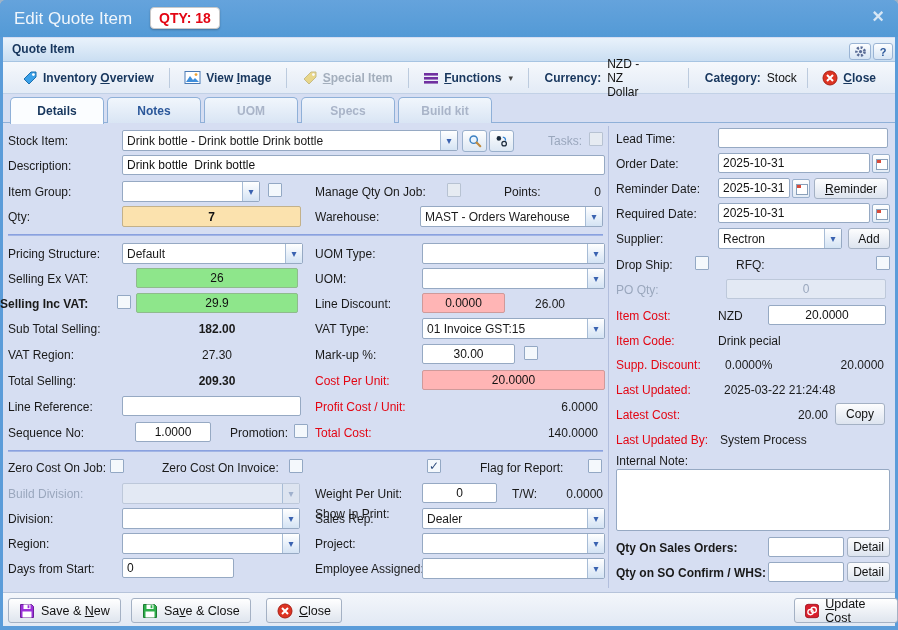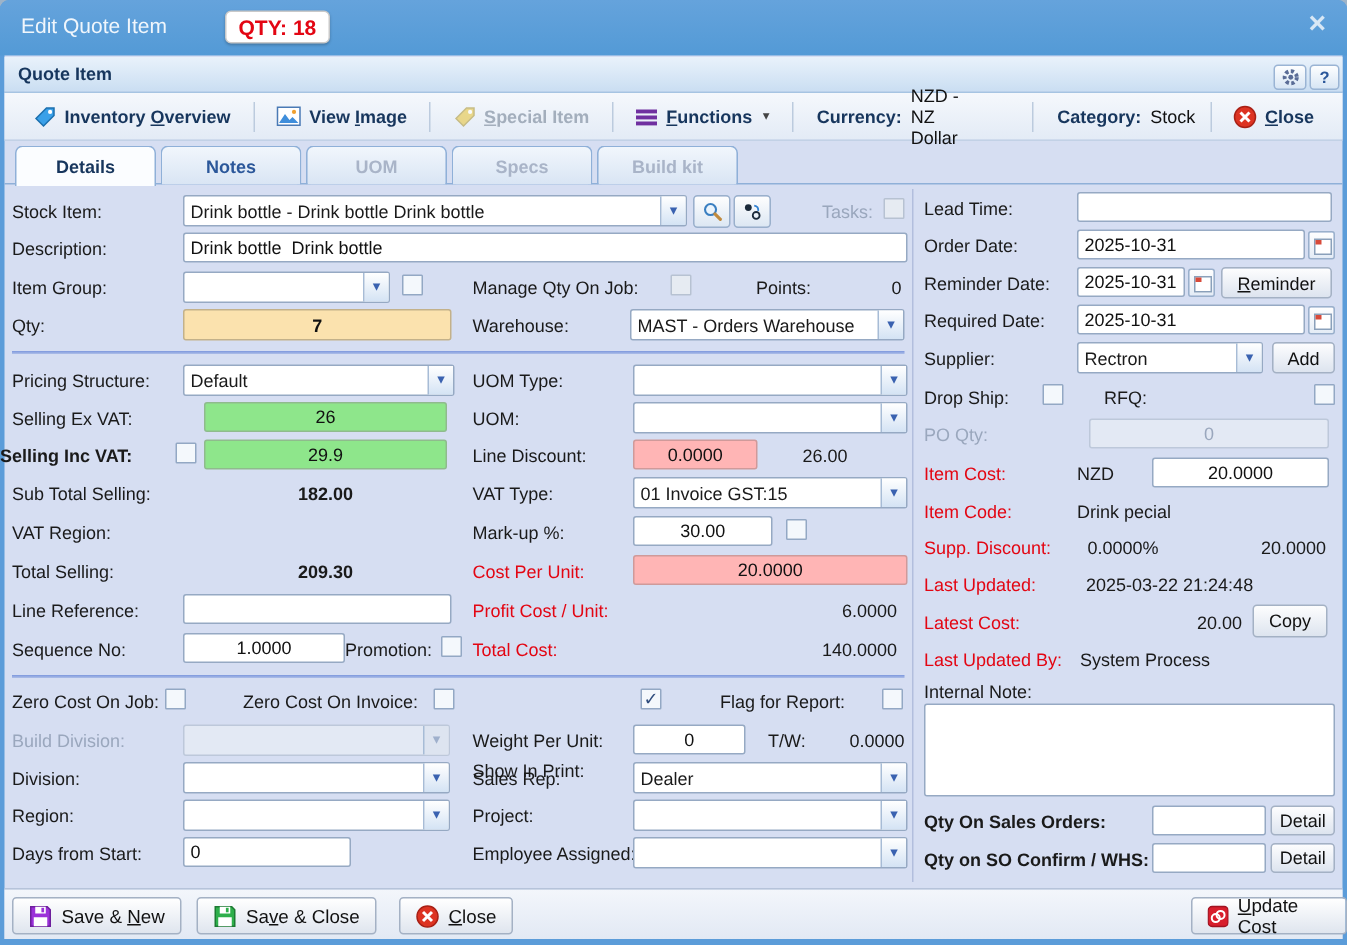--- a/index.html
+++ b/index.html
@@ -7,7 +7,7 @@
   .win{position:relative;width:898px;height:630px;background:#5b9cd9;font-family:"Liberation Sans","DejaVu Sans",sans-serif;font-size:12px;color:#1a1a1a;overflow:hidden;border-radius:6px 6px 0 0;}
   
   .titlebar{position:absolute;left:0;top:0;width:898px;height:37px;background:linear-gradient(#65a3dc,#539ad6);}
-  .title{position:absolute;left:14px;top:9px;font-size:14px;color:#f0f6fc;}
+  .title{position:absolute;left:14px;top:9px;font-size:17px;color:#f0f6fc;}
   .qty-badge{position:absolute;left:150px;top:7px;background:#fff;border:1px solid #c9c9c9;border-radius:4px;padding:2px 8px;font-size:14px;font-weight:bold;color:#e30613;box-shadow:0 1px 2px rgba(0,0,0,.25);}
   .win-close{position:absolute;right:14px;top:5px;font-size:20px;color:#d8e7f5;cursor:pointer;font-weight:bold;}
   

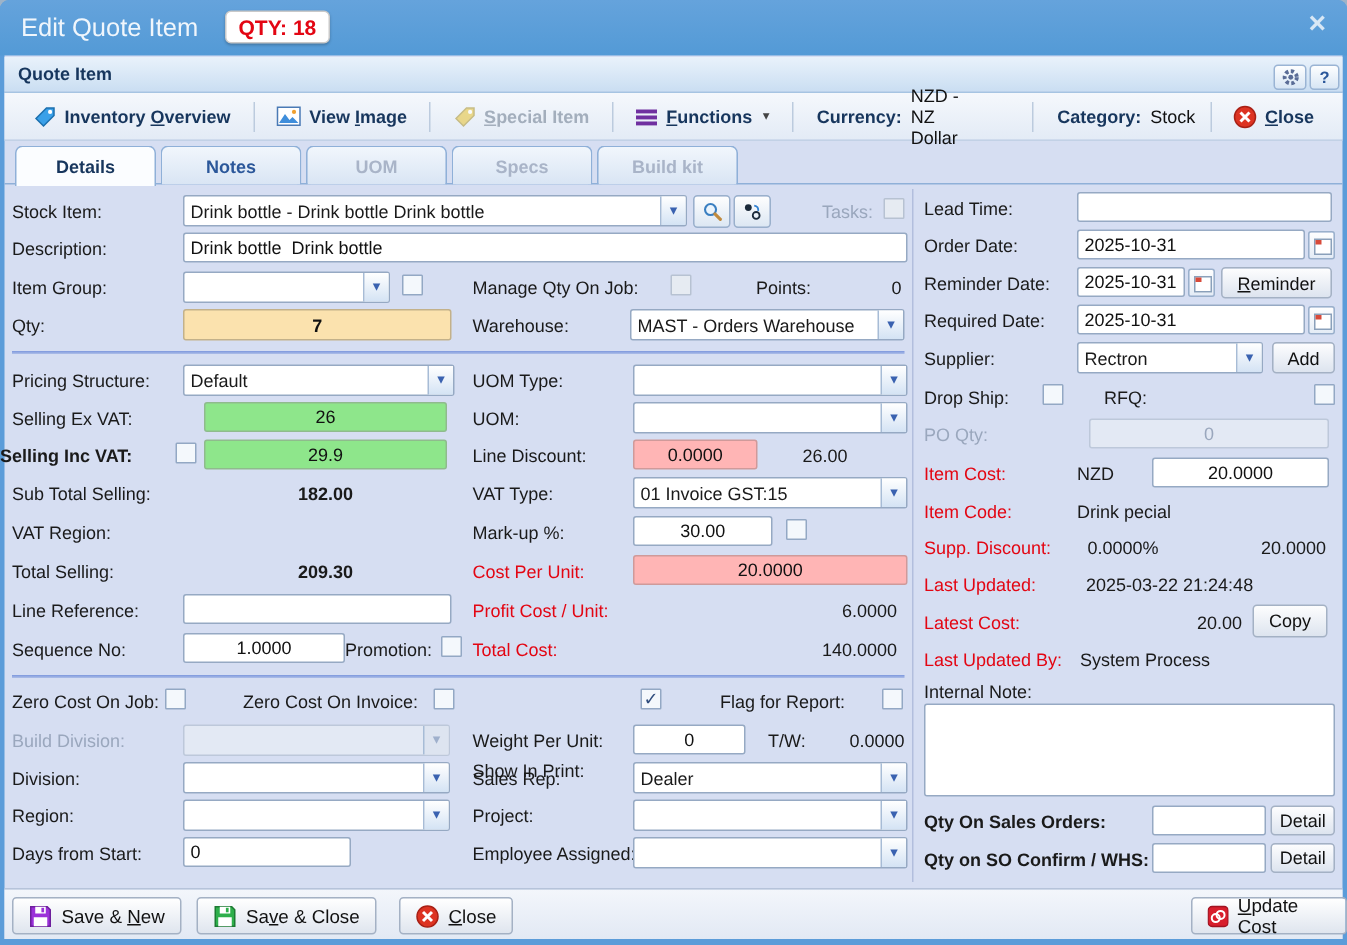--- a/index.html
+++ b/index.html
@@ -229,6 +229,7 @@
     </div>
 
   <span class="lbl" style="left:8px;top:348px;">VAT Region:</span>
+  <span class="val c" style="left:136px;top:348px;width:162px;">27.30</span>
   <span class="lbl" style="left:315px;top:348px;">Mark-up %:</span>
   <input class="inp c" style="left: 422px; top: 344px; width: 93px;" value="30.00">
   <span class="cb" style="left:524px;top:346px;"></span>

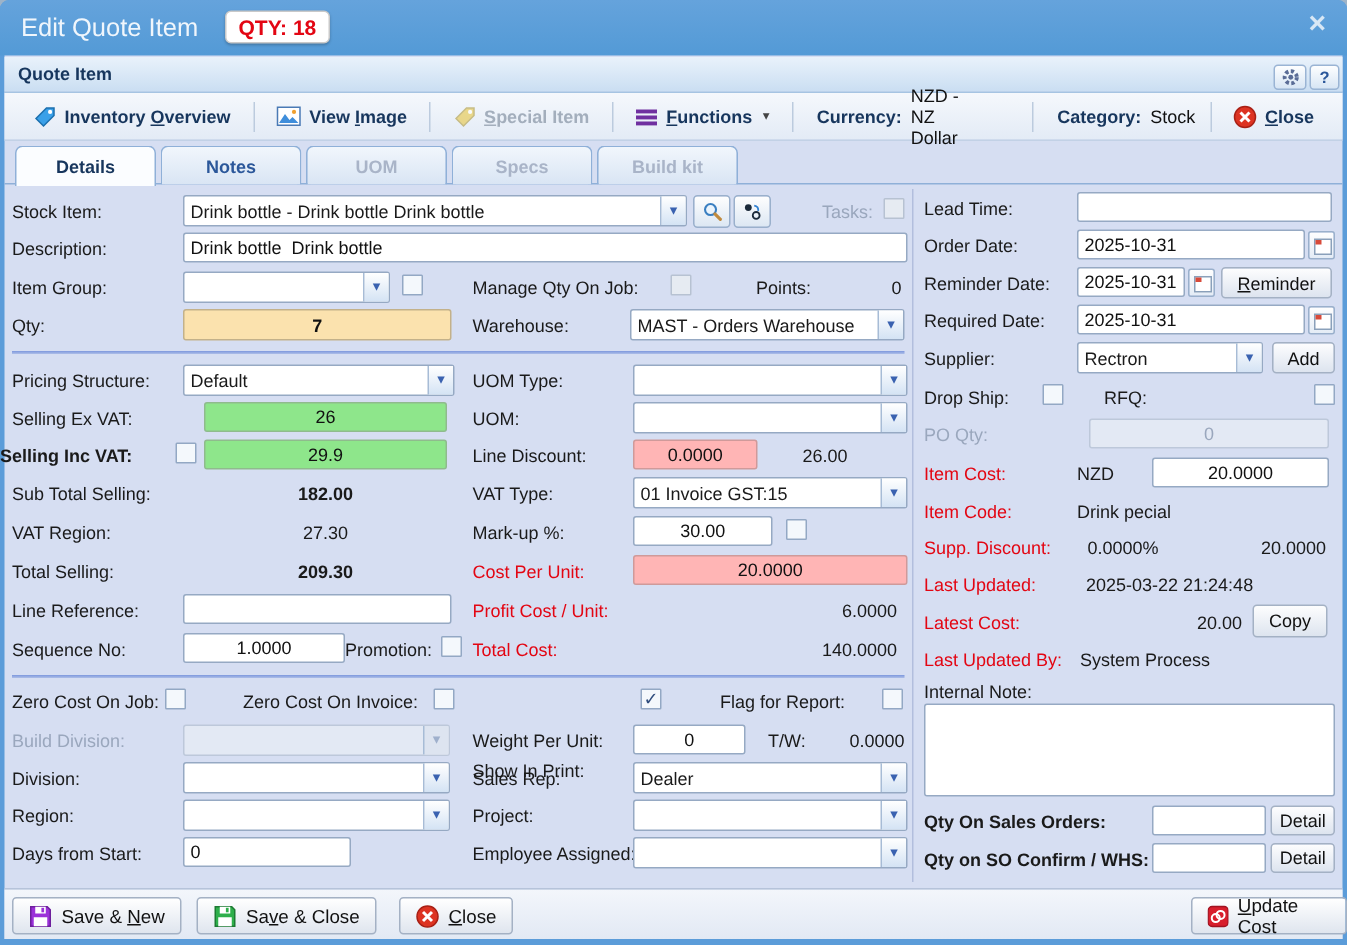--- a/index.html
+++ b/index.html
@@ -245,7 +245,7 @@
   <span class="val r" style="left:480px;top:400px;width:118px;">6.0000</span>
 
   <span class="lbl" style="left:8px;top:426px;">Sequence No:</span>
-  <input class="inp c" style="left: 122px; top: 422px; width: 108px;" value="1.0000">
+  <input class="inp c" style="left: 135px; top: 422px; width: 76px;" value="1.0000">
   <span class="lbl" style="left:230px;top:426px;">Promotion:</span>
   <span class="cb" style="left:294px;top:424px;"></span>
   <span class="lbl red" style="left:315px;top:426px;">Total Cost:</span>

